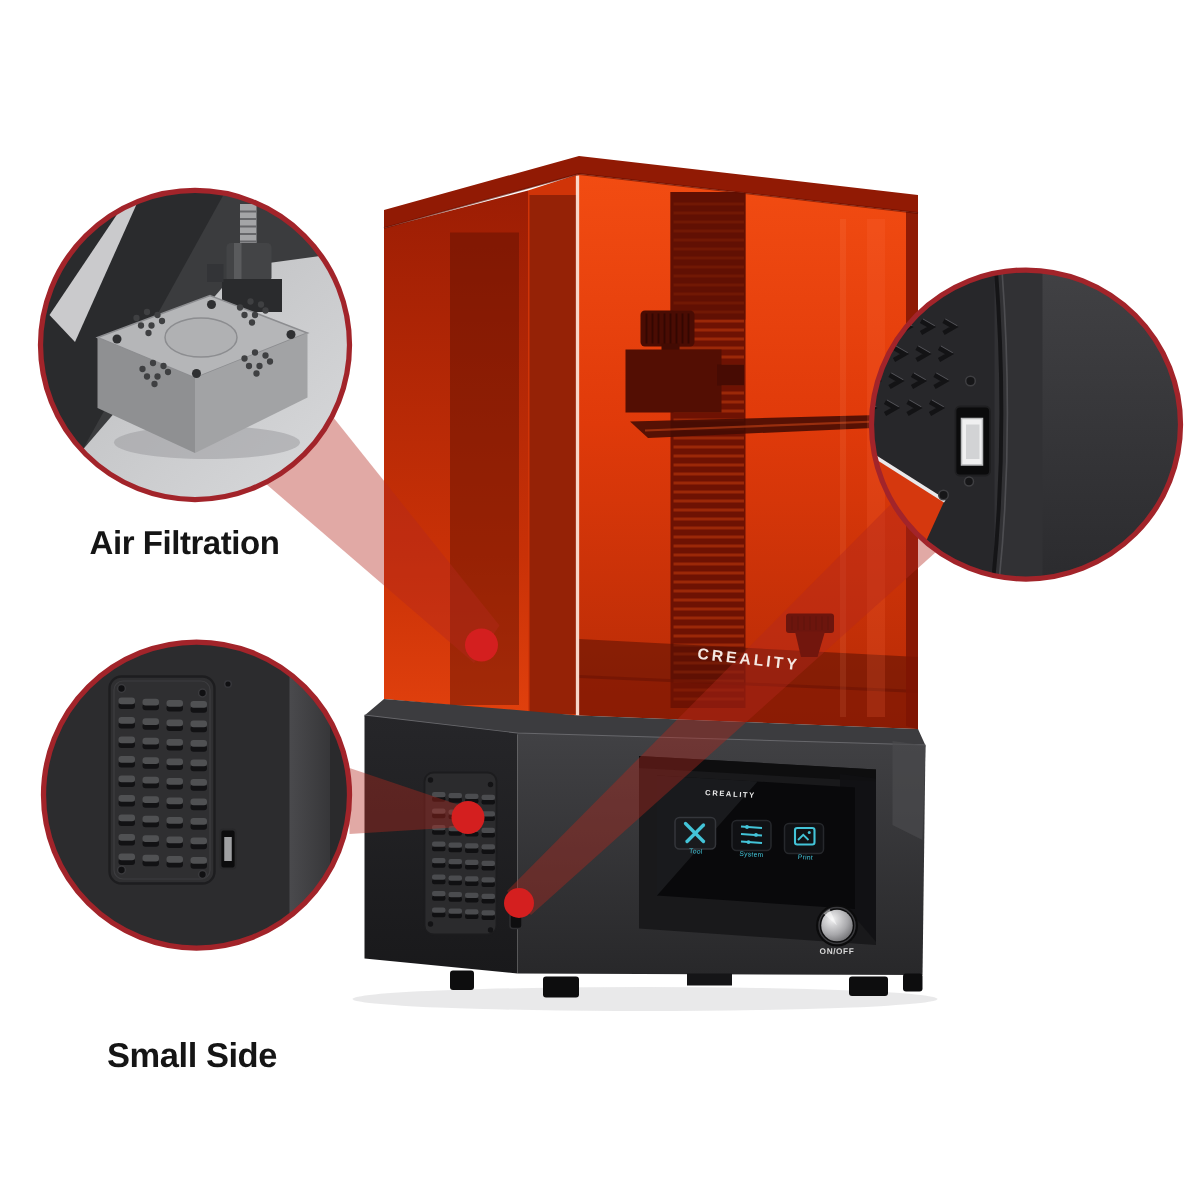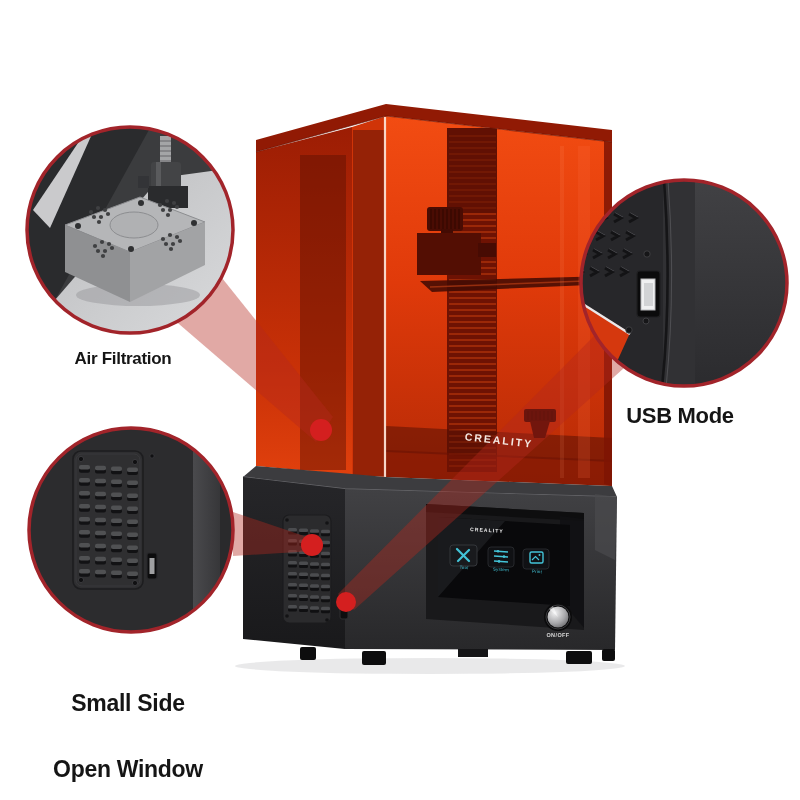--- a/index.html
+++ b/index.html
@@ -7,7 +7,7 @@
          font-family:"Liberation Sans","DejaVu Sans",sans-serif;}
   #scene{position:absolute;left:0;top:0;}
   .lbl{position:absolute;color:#151515;font-weight:700;text-align:center;letter-spacing:-0.3px;}
-  .lbl-air{left:28px;top:349px;width:190px;font-size:17px;}
+  .lbl-air{left:28px;top:349px;width:190px;font-size:22px;}
   .lbl-usb{left:590px;top:403px;width:180px;font-size:22px;}
   .lbl-side{left:24px;top:650px;width:208px;font-size:23px;line-height:26px;}
   .lbl-side span{display:block;margin-top:40px;}

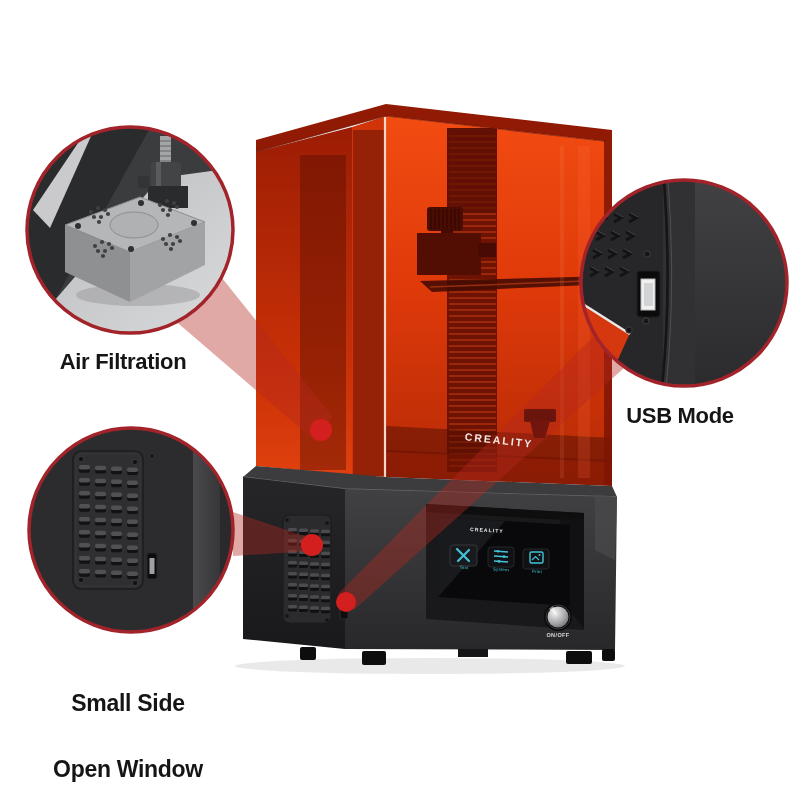--- a/index.html
+++ b/index.html
@@ -567,7 +567,6 @@
 </svg>
 
 <div class="lbl lbl-air">Air Filtration</div>
-<div class="lbl lbl-usb">USB Mode</div>
 <div class="lbl lbl-side">
   <span>Small Side</span>
   <span>Open Window</span>

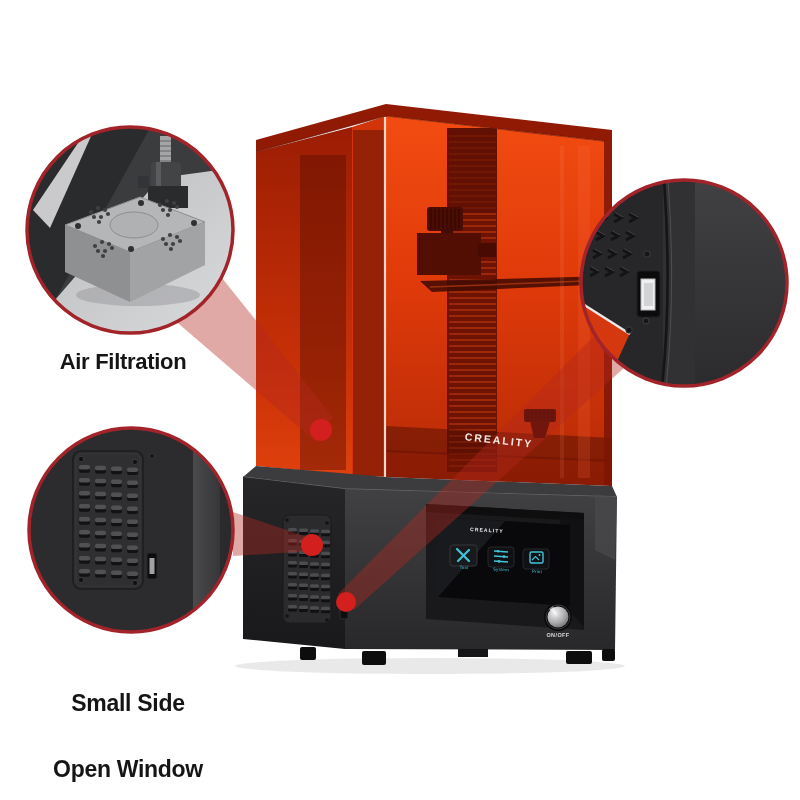--- a/index.html
+++ b/index.html
@@ -569,7 +569,6 @@
 <div class="lbl lbl-air">Air Filtration</div>
 <div class="lbl lbl-side">
   <span>Small Side</span>
-  <span>Open Window</span>
 </div>
 <div class="cover-logo">CREALITY</div>
 <div class="scr-brand">CREALITY</div>

